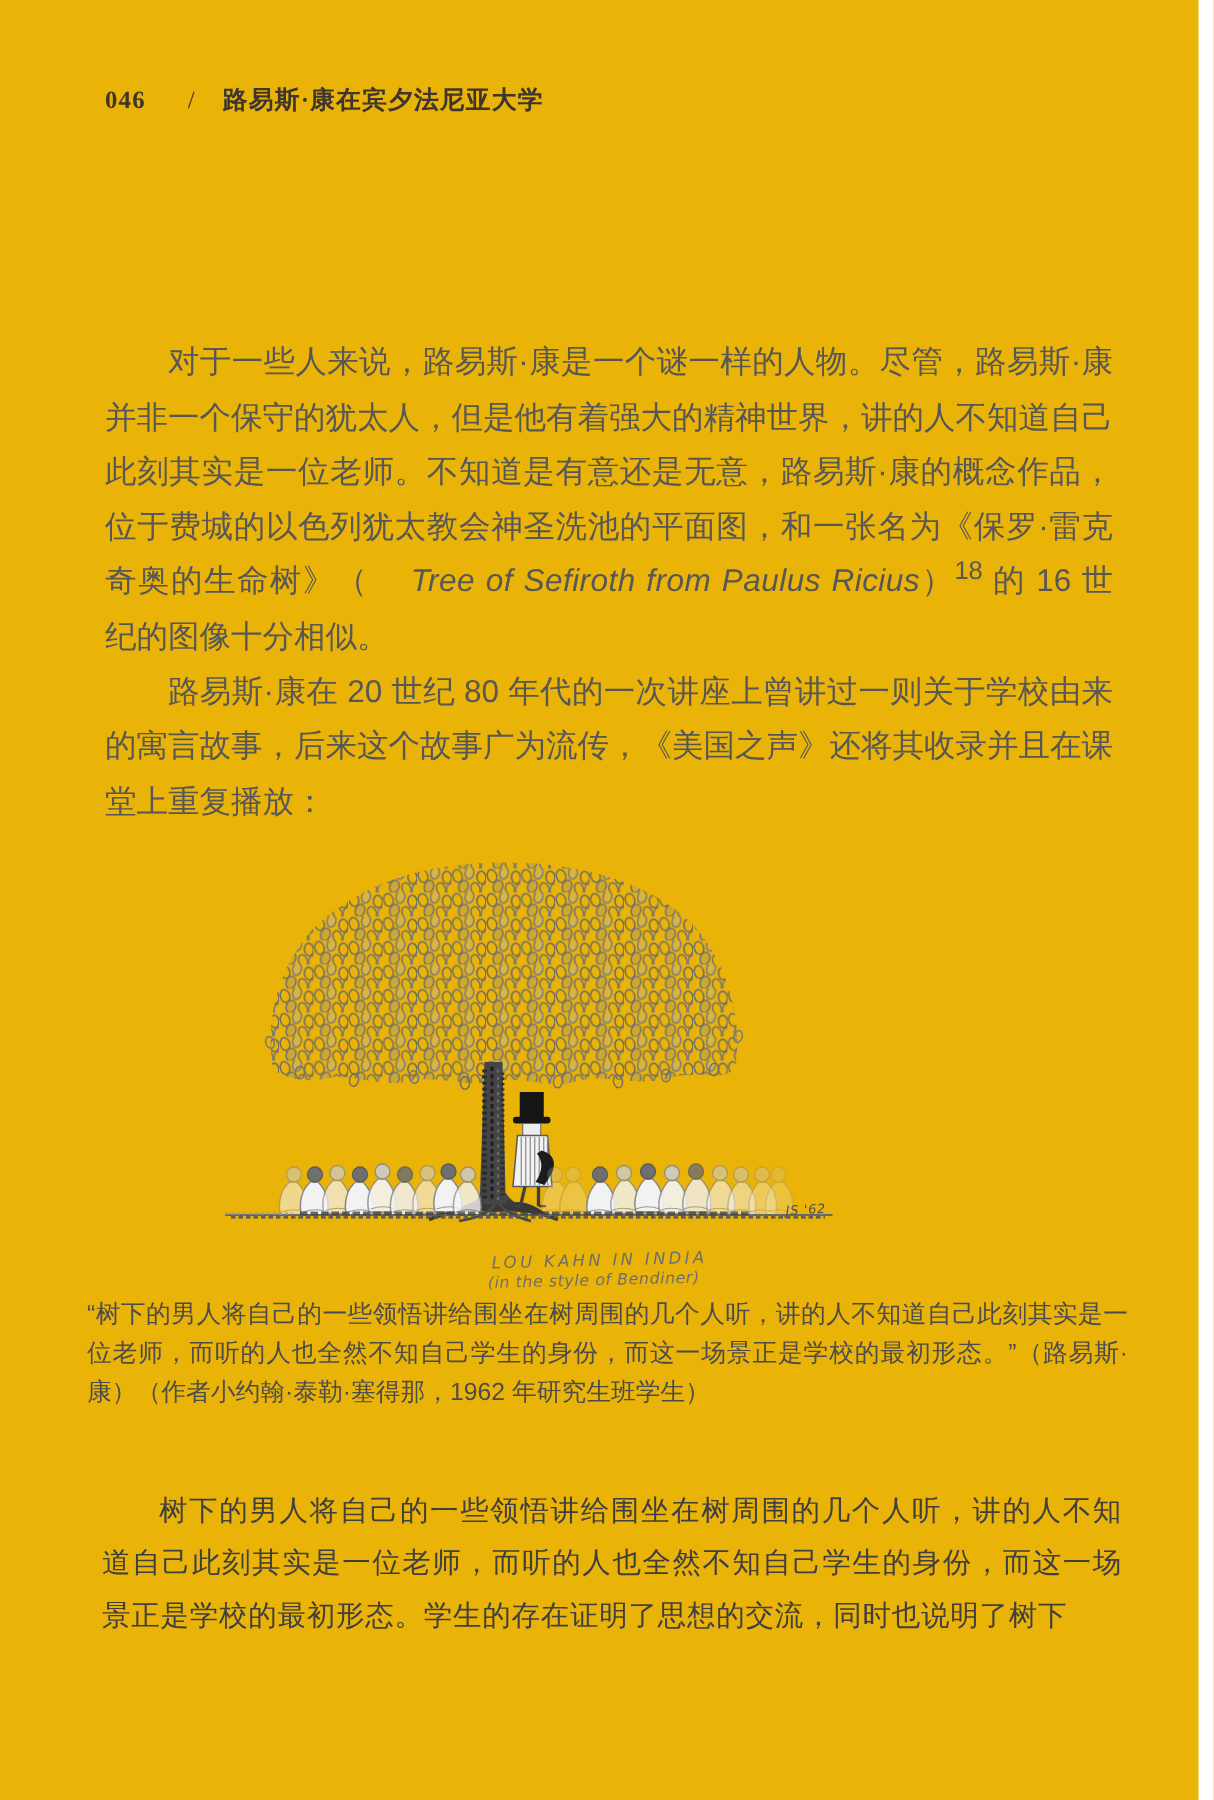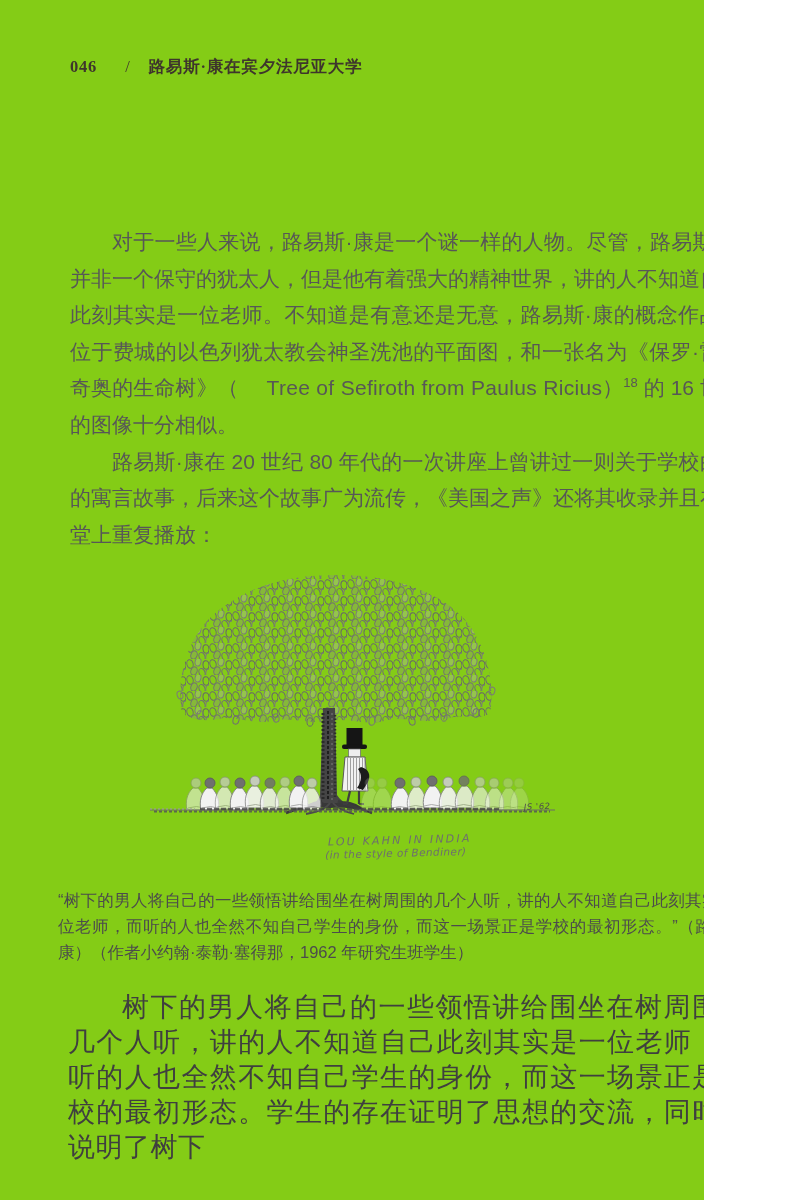--- a/index.html
+++ b/index.html
@@ -5,8 +5,8 @@
   html,body{margin:0;padding:0;background:#ffffff;}
   .page{
     position:relative;
-    width:704px;height:1200px;
-    background:#84cc16;
+    width:799px;height:1200px;
+    background:#eab308;
     font-family:"Liberation Sans",sans-serif;
     overflow:hidden;
   }

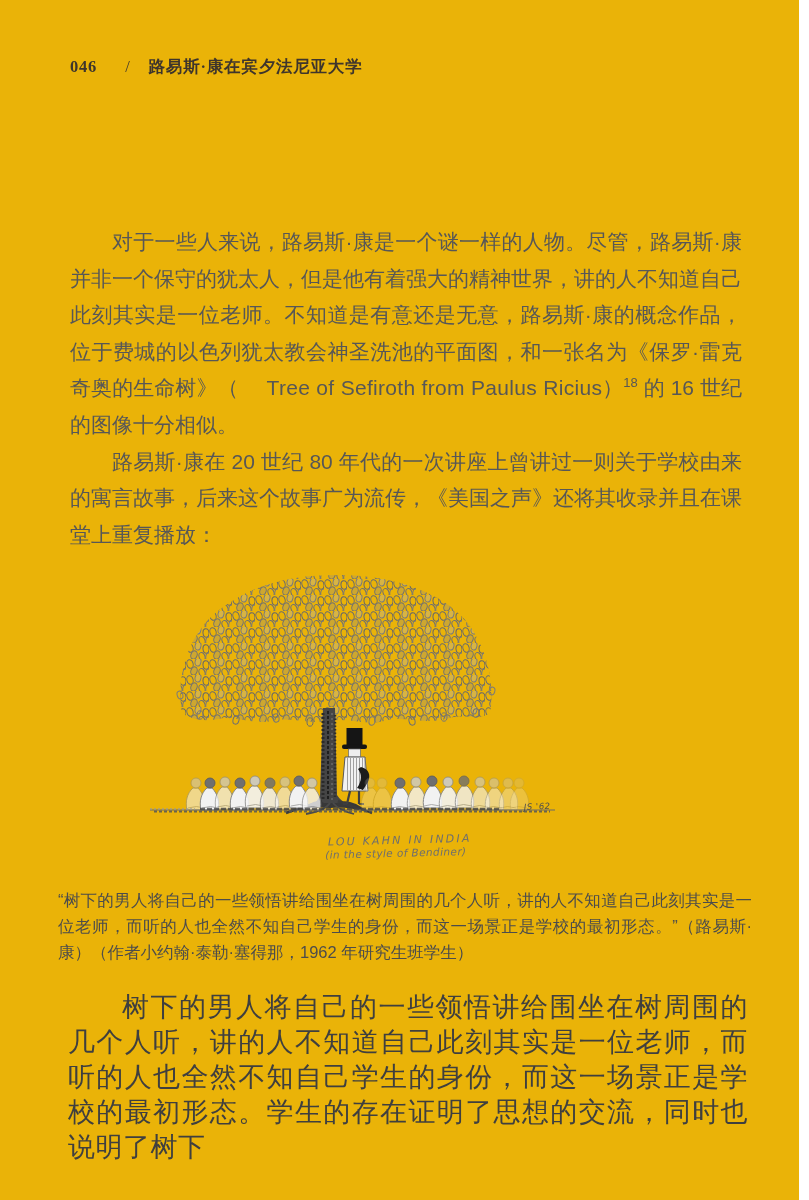--- a/index.html
+++ b/index.html
@@ -29,7 +29,7 @@
     text-align:justify;
   }
   .content p{margin:0;text-indent:2em;}
-  .latin{letter-spacing:.3px;margin-left:28px;}
+  .latin{font-style:italic;letter-spacing:.3px;margin-left:28px;}
   sup.fnote{font-size:13px;vertical-align:super;line-height:0;}
   
   .figure{

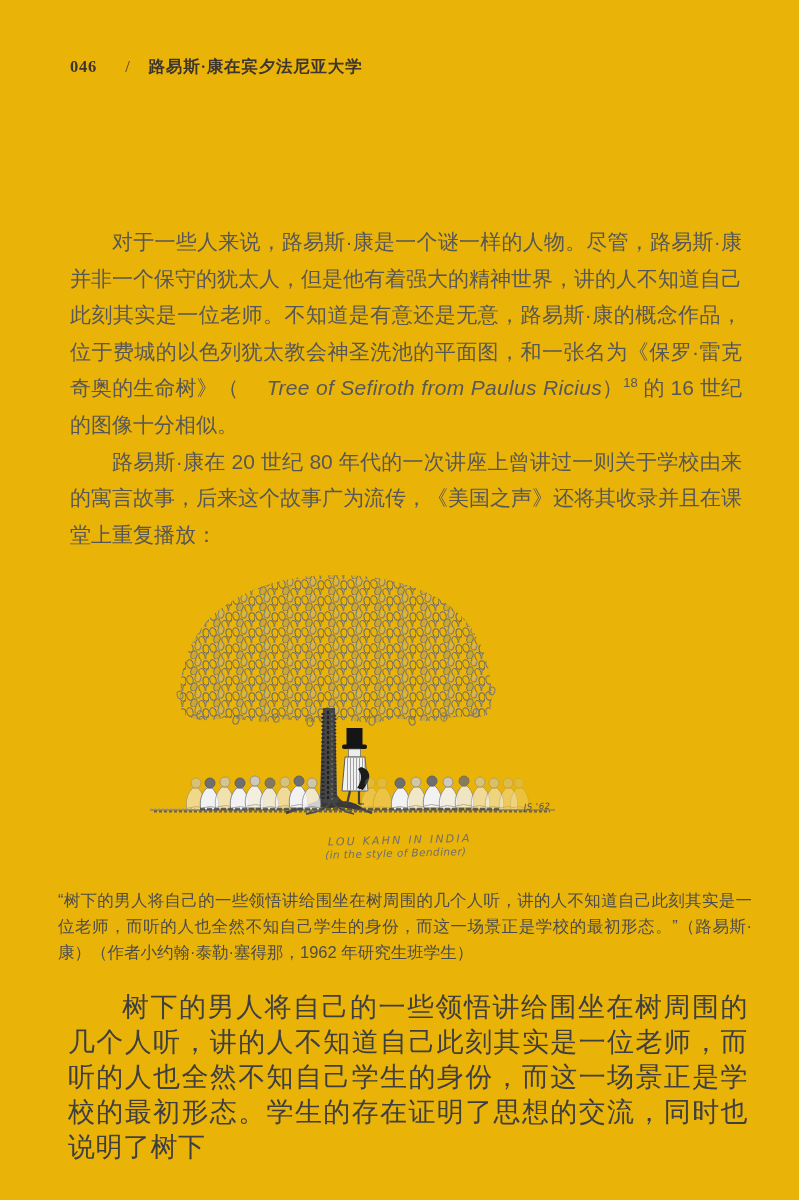--- a/index.html
+++ b/index.html
@@ -30,7 +30,7 @@
   }
   .content p{margin:0;text-indent:2em;}
   .latin{font-style:italic;letter-spacing:.3px;margin-left:28px;}
-  sup.fnote{font-size:13px;vertical-align:super;line-height:0;}
+  sup.fnote{font-size:17px;vertical-align:super;line-height:0;}
   
   .figure{
     position:absolute;left:140px;top:563px;width:470px;height:302px;

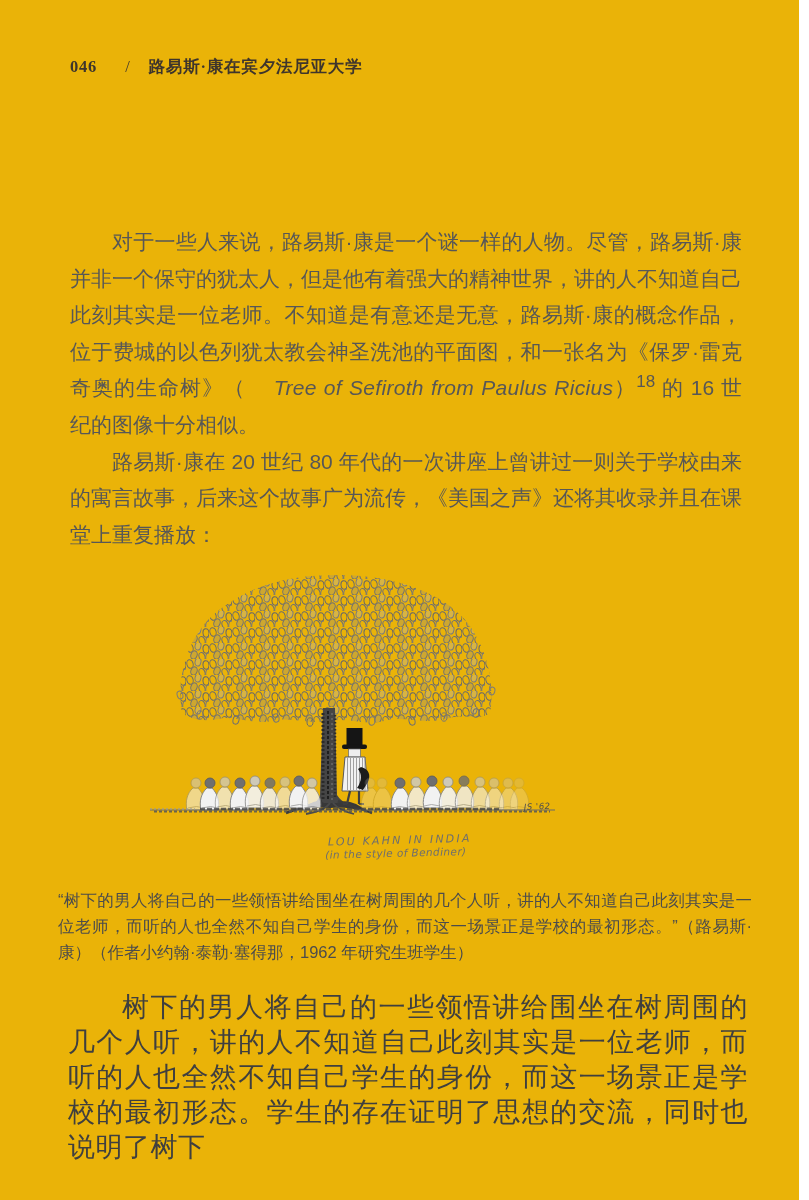--- a/index.html
+++ b/index.html
@@ -50,7 +50,7 @@
   }
   
   .caption{
-    position:absolute;left:58px;top:888px;width:694px;
+    position:absolute;left:58px;top:864px;width:694px;
     font-size:16.5px;line-height:25.8px;
     color:#4c4c4c;
     text-align:justify;

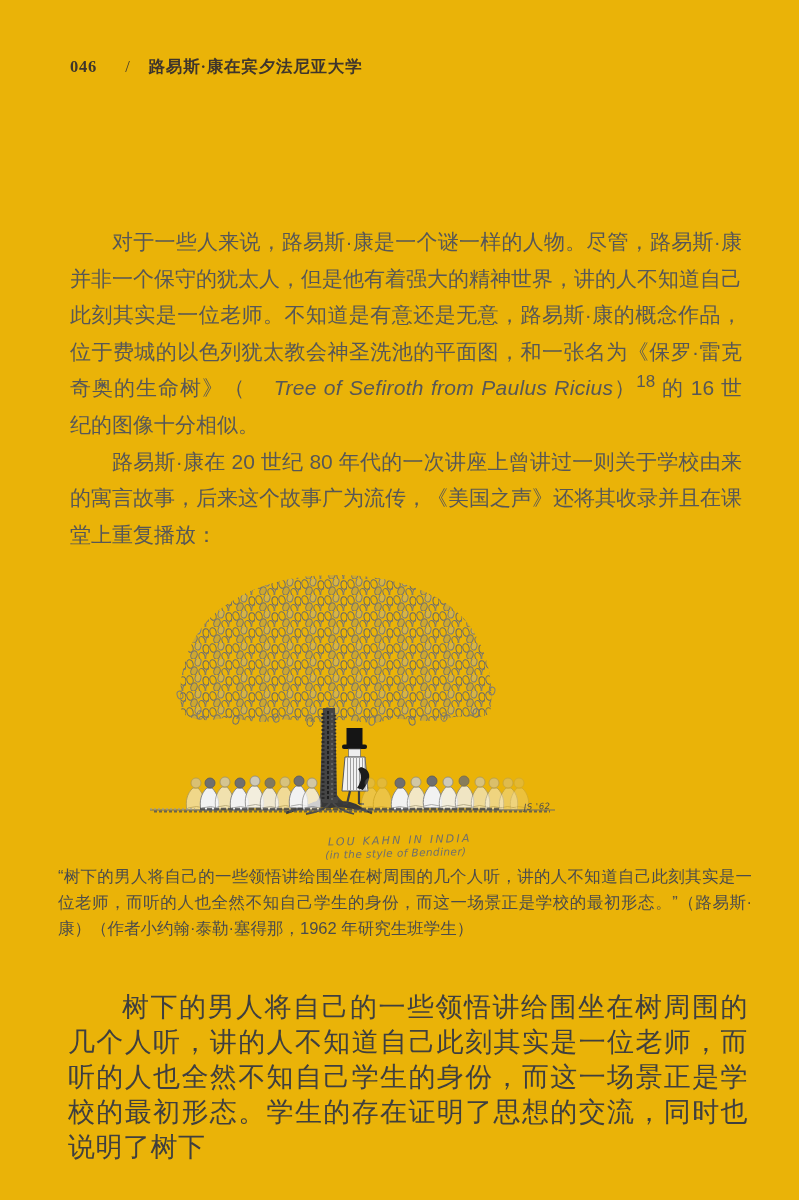--- a/index.html
+++ b/index.html
@@ -60,7 +60,7 @@
   .kai{
     position:absolute;left:68px;top:990px;width:680px;
     font-family:"Liberation Serif",serif;
-    font-size:27px;line-height:35px;
+    font-size:19px;line-height:35px;
     color:#3f3f3f;
     text-align:justify;
     letter-spacing:.5px;

